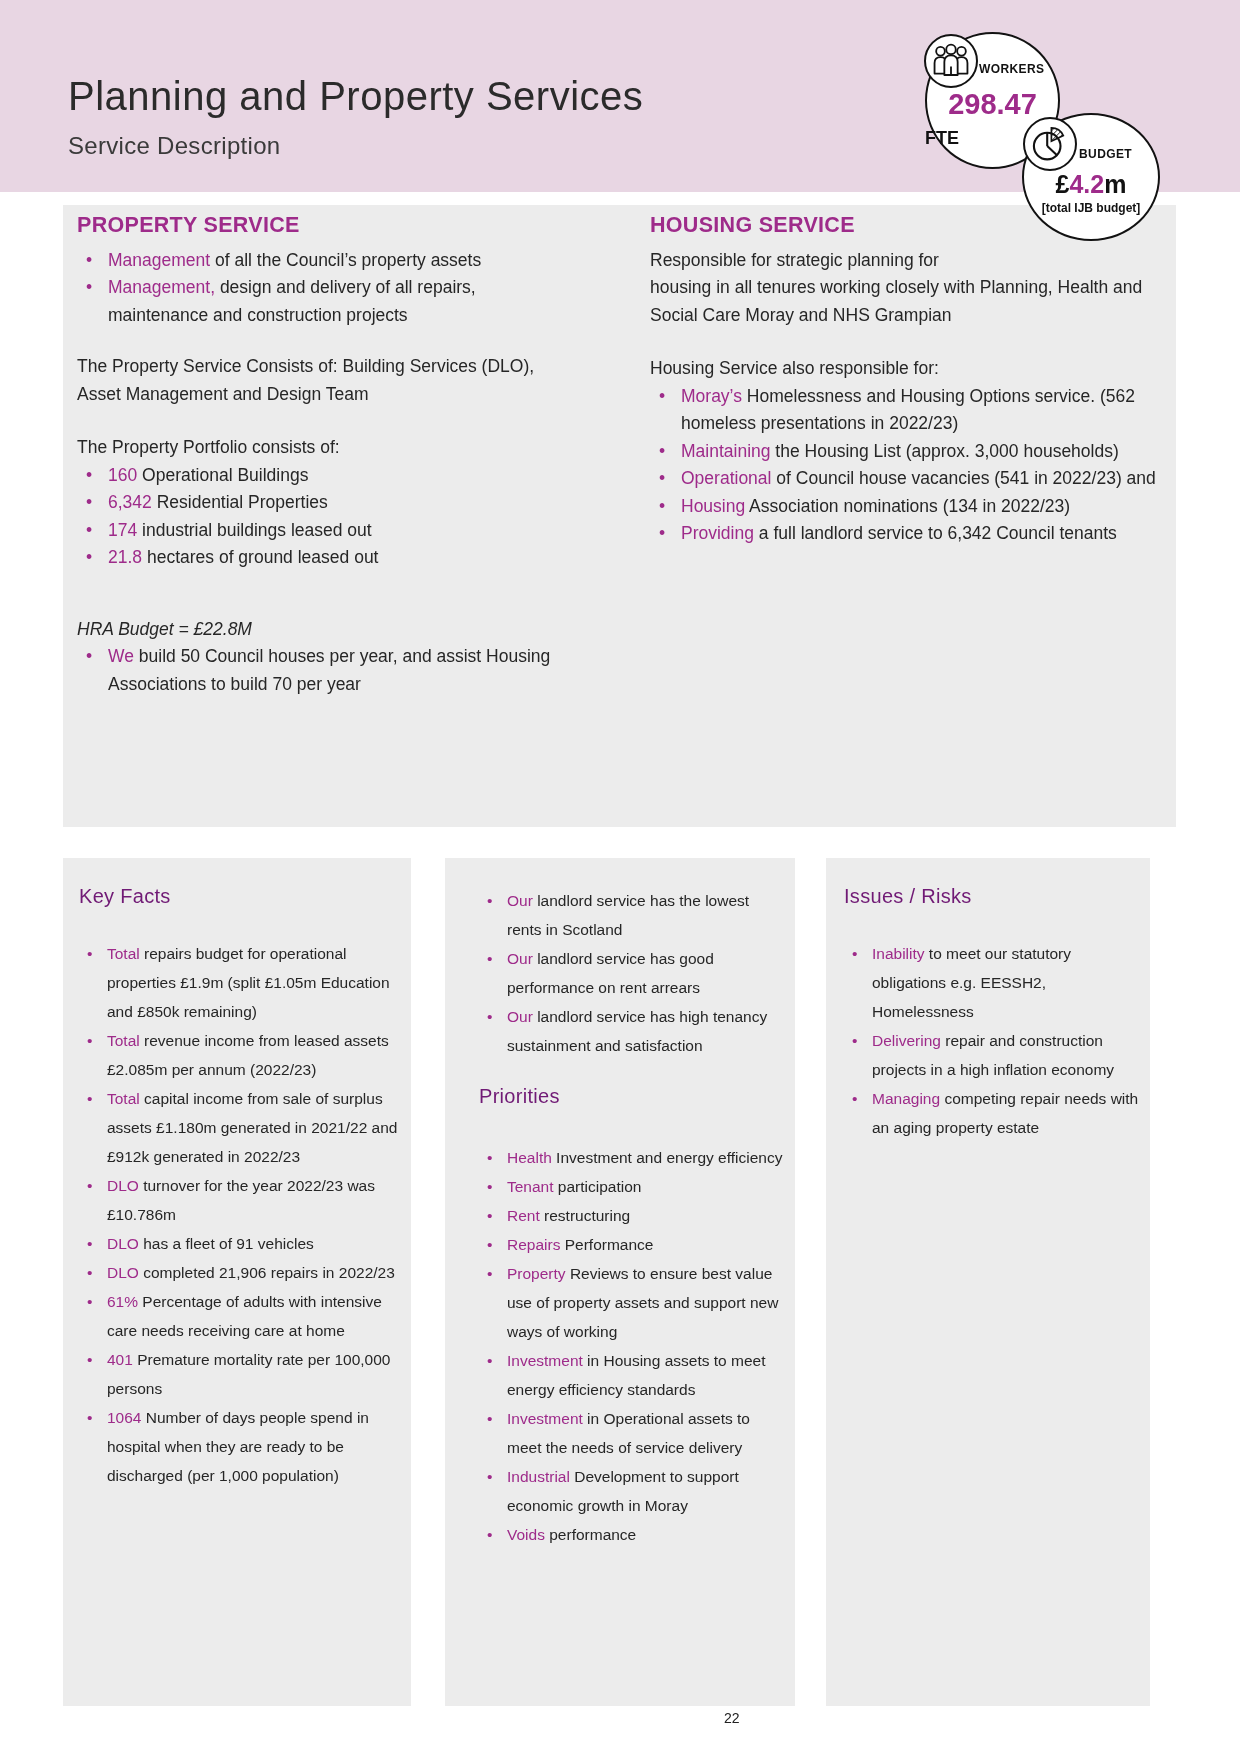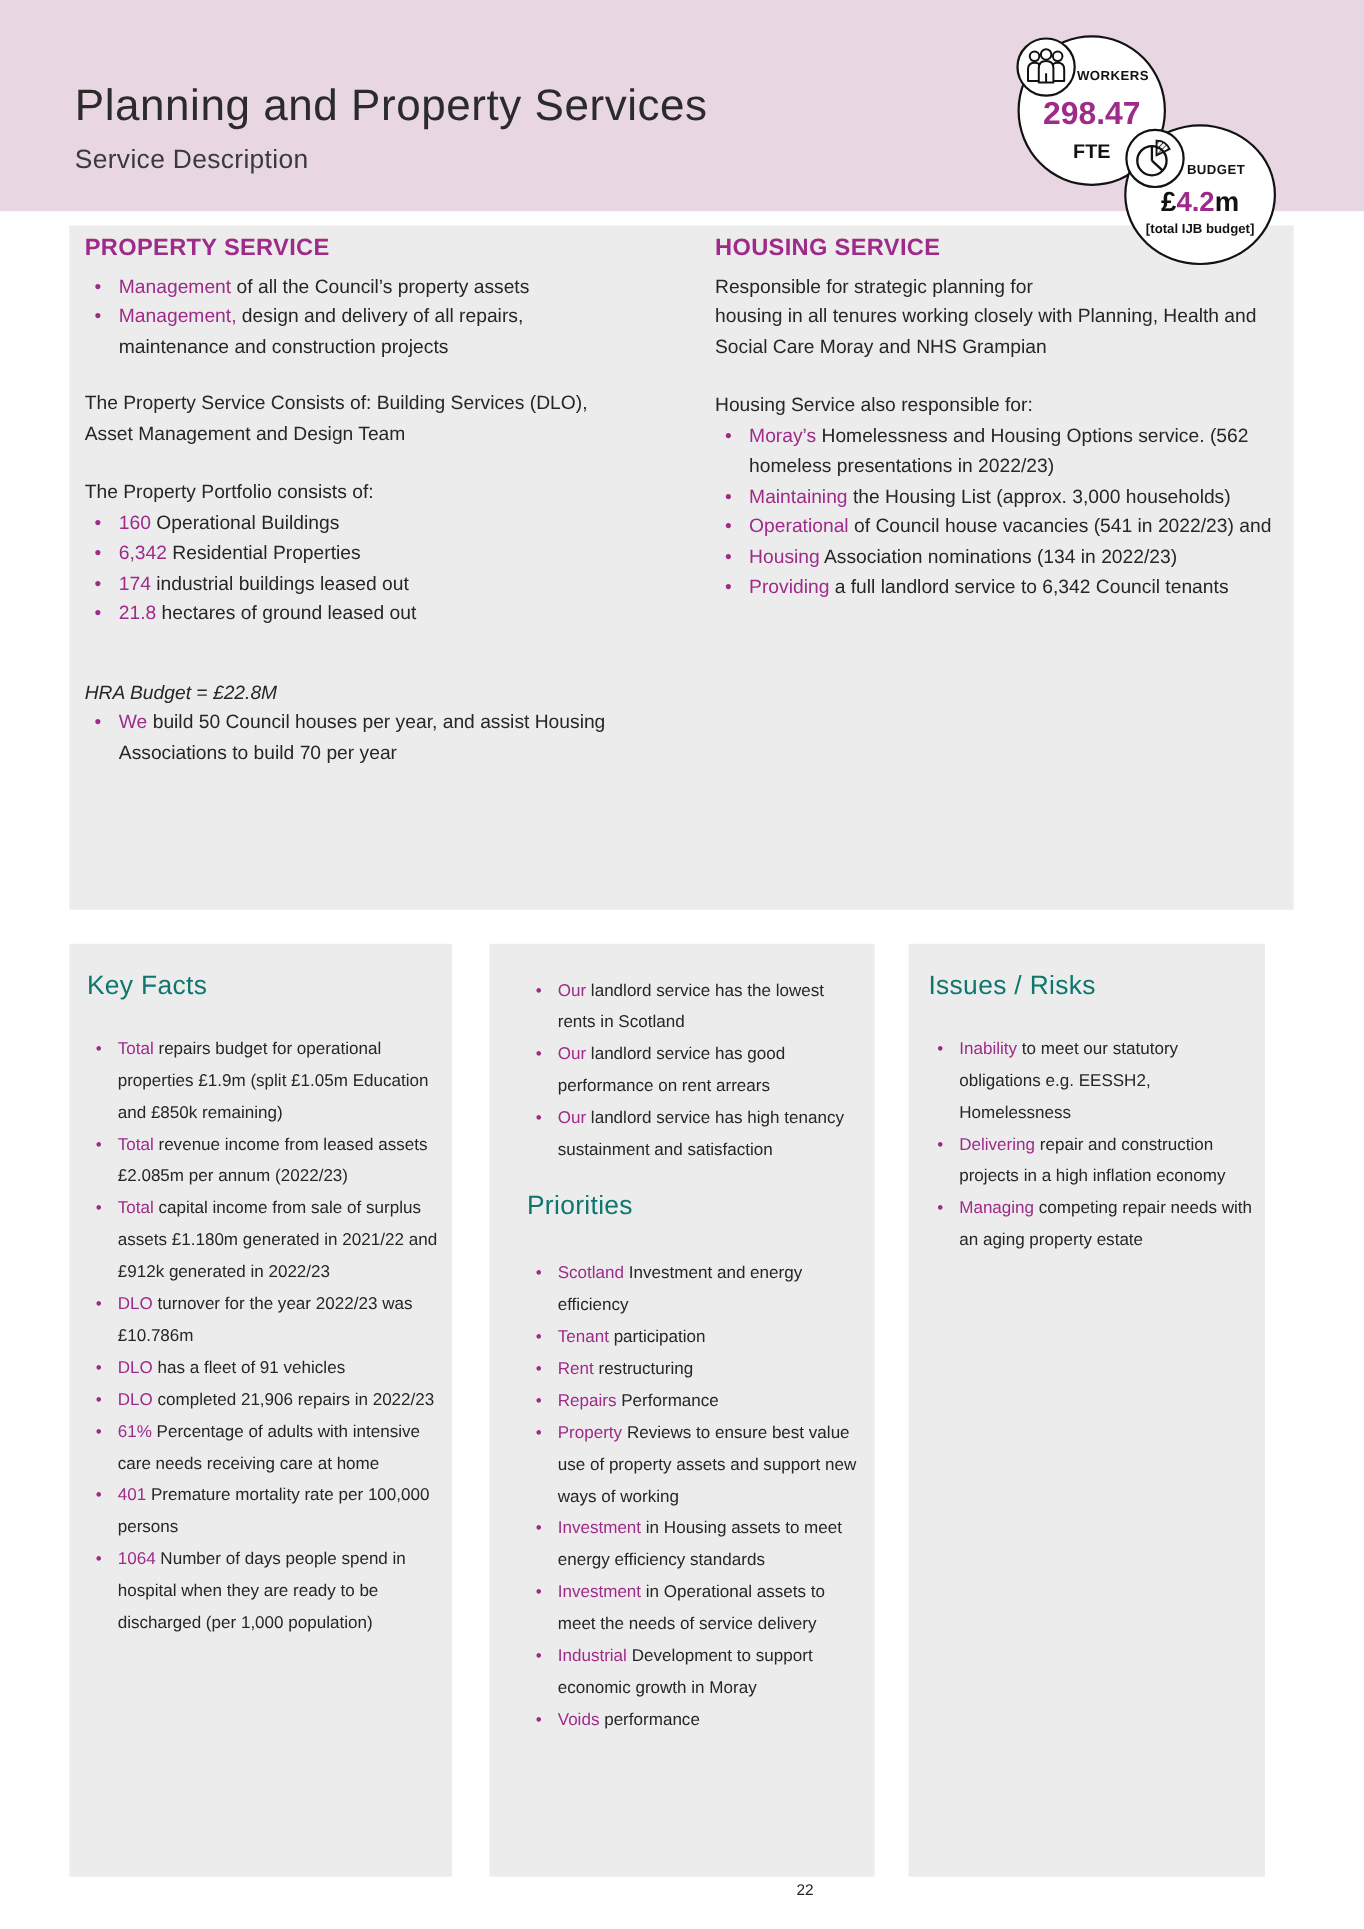--- a/index.html
+++ b/index.html
@@ -30,7 +30,7 @@
   .bl-workers{left:979px;top:62px;}
   .bl-budget{left:1079px;top:147px;}
   .fte-value{position:absolute;left:925px;top:88px;width:135px;text-align:center;font-size:29px;font-weight:700;color:var(--accent);z-index:4;}
-  .fte-unit{position:absolute;left:925px;top:128px;width:135px;text-align:center;font-size:18px;font-weight:700;color:#121212;z-index:4;}
+  .fte-unit{position:absolute;left:925px;top:128px;width:135px;font-size:18px;font-weight:700;color:#121212;z-index:4;}
   .budget-amount{position:absolute;left:1022px;top:170px;width:138px;text-align:center;font-size:25px;font-weight:700;color:#121212;z-index:6;}
   .budget-amount .lead{color:var(--accent);}
   .budget-note{position:absolute;left:1016px;top:201px;width:150px;text-align:center;font-size:12px;font-weight:700;color:#121212;z-index:6;}

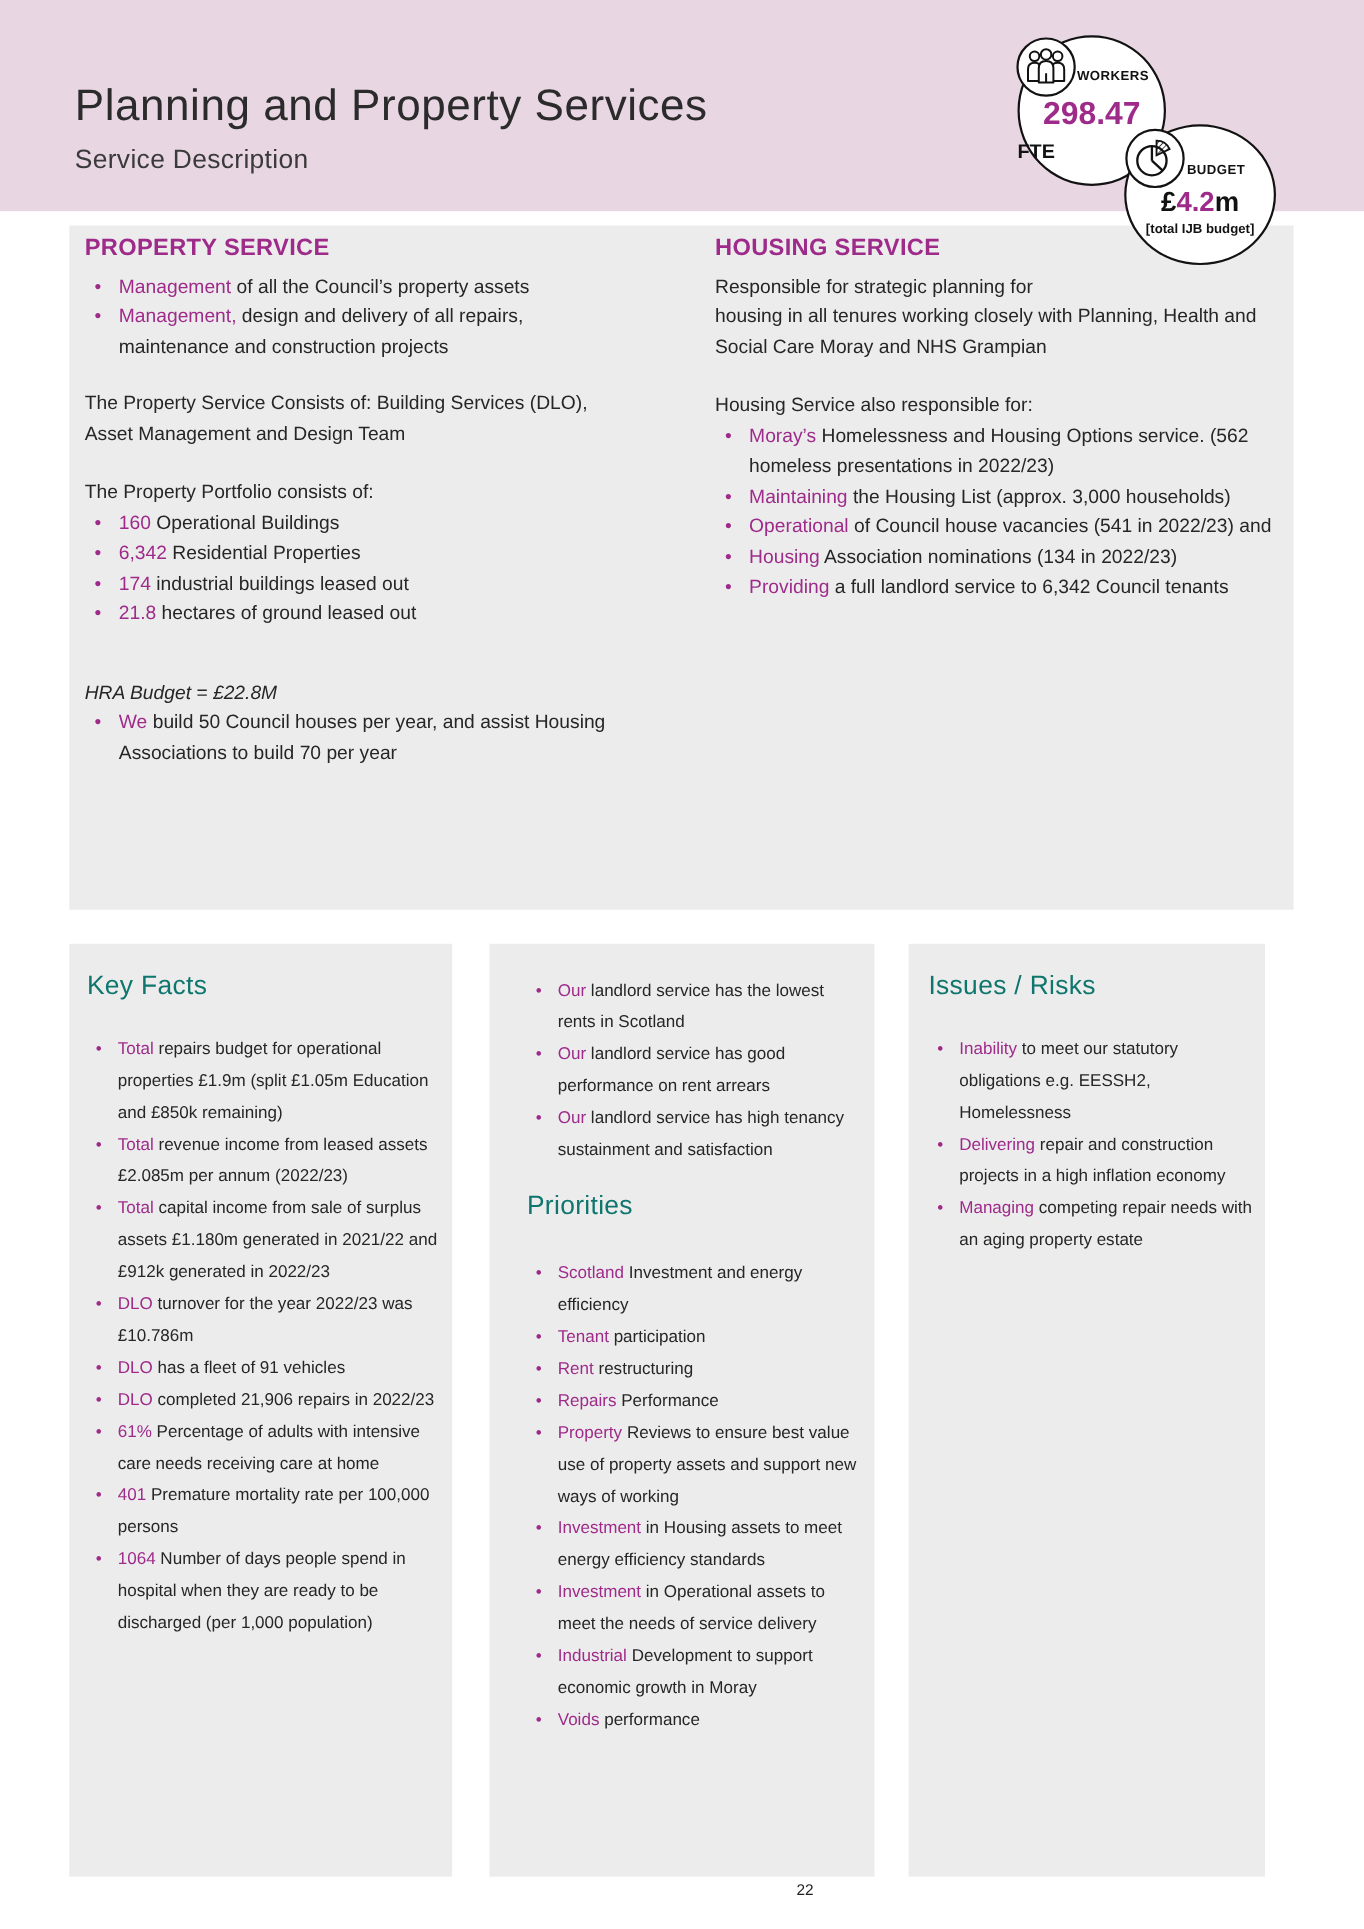--- a/index.html
+++ b/index.html
@@ -62,7 +62,7 @@
   .small{font-size:15.5px;line-height:29px;color:var(--ink);}
   .small ul.blist li{padding-left:28px;}
   .small ul.blist li::before{left:8px;}
-  .light-h{font-size:24px;font-weight:300;color:#0f766e;letter-spacing:.3px;}
+  .light-h{font-size:20px;font-weight:300;color:#701a75;letter-spacing:.3px;}
   .p-facts .light-h{margin-bottom:28px;}
   .p-issues .light-h{margin-bottom:28px;}
   .prior-h{margin-top:22px;margin-bottom:32px;}

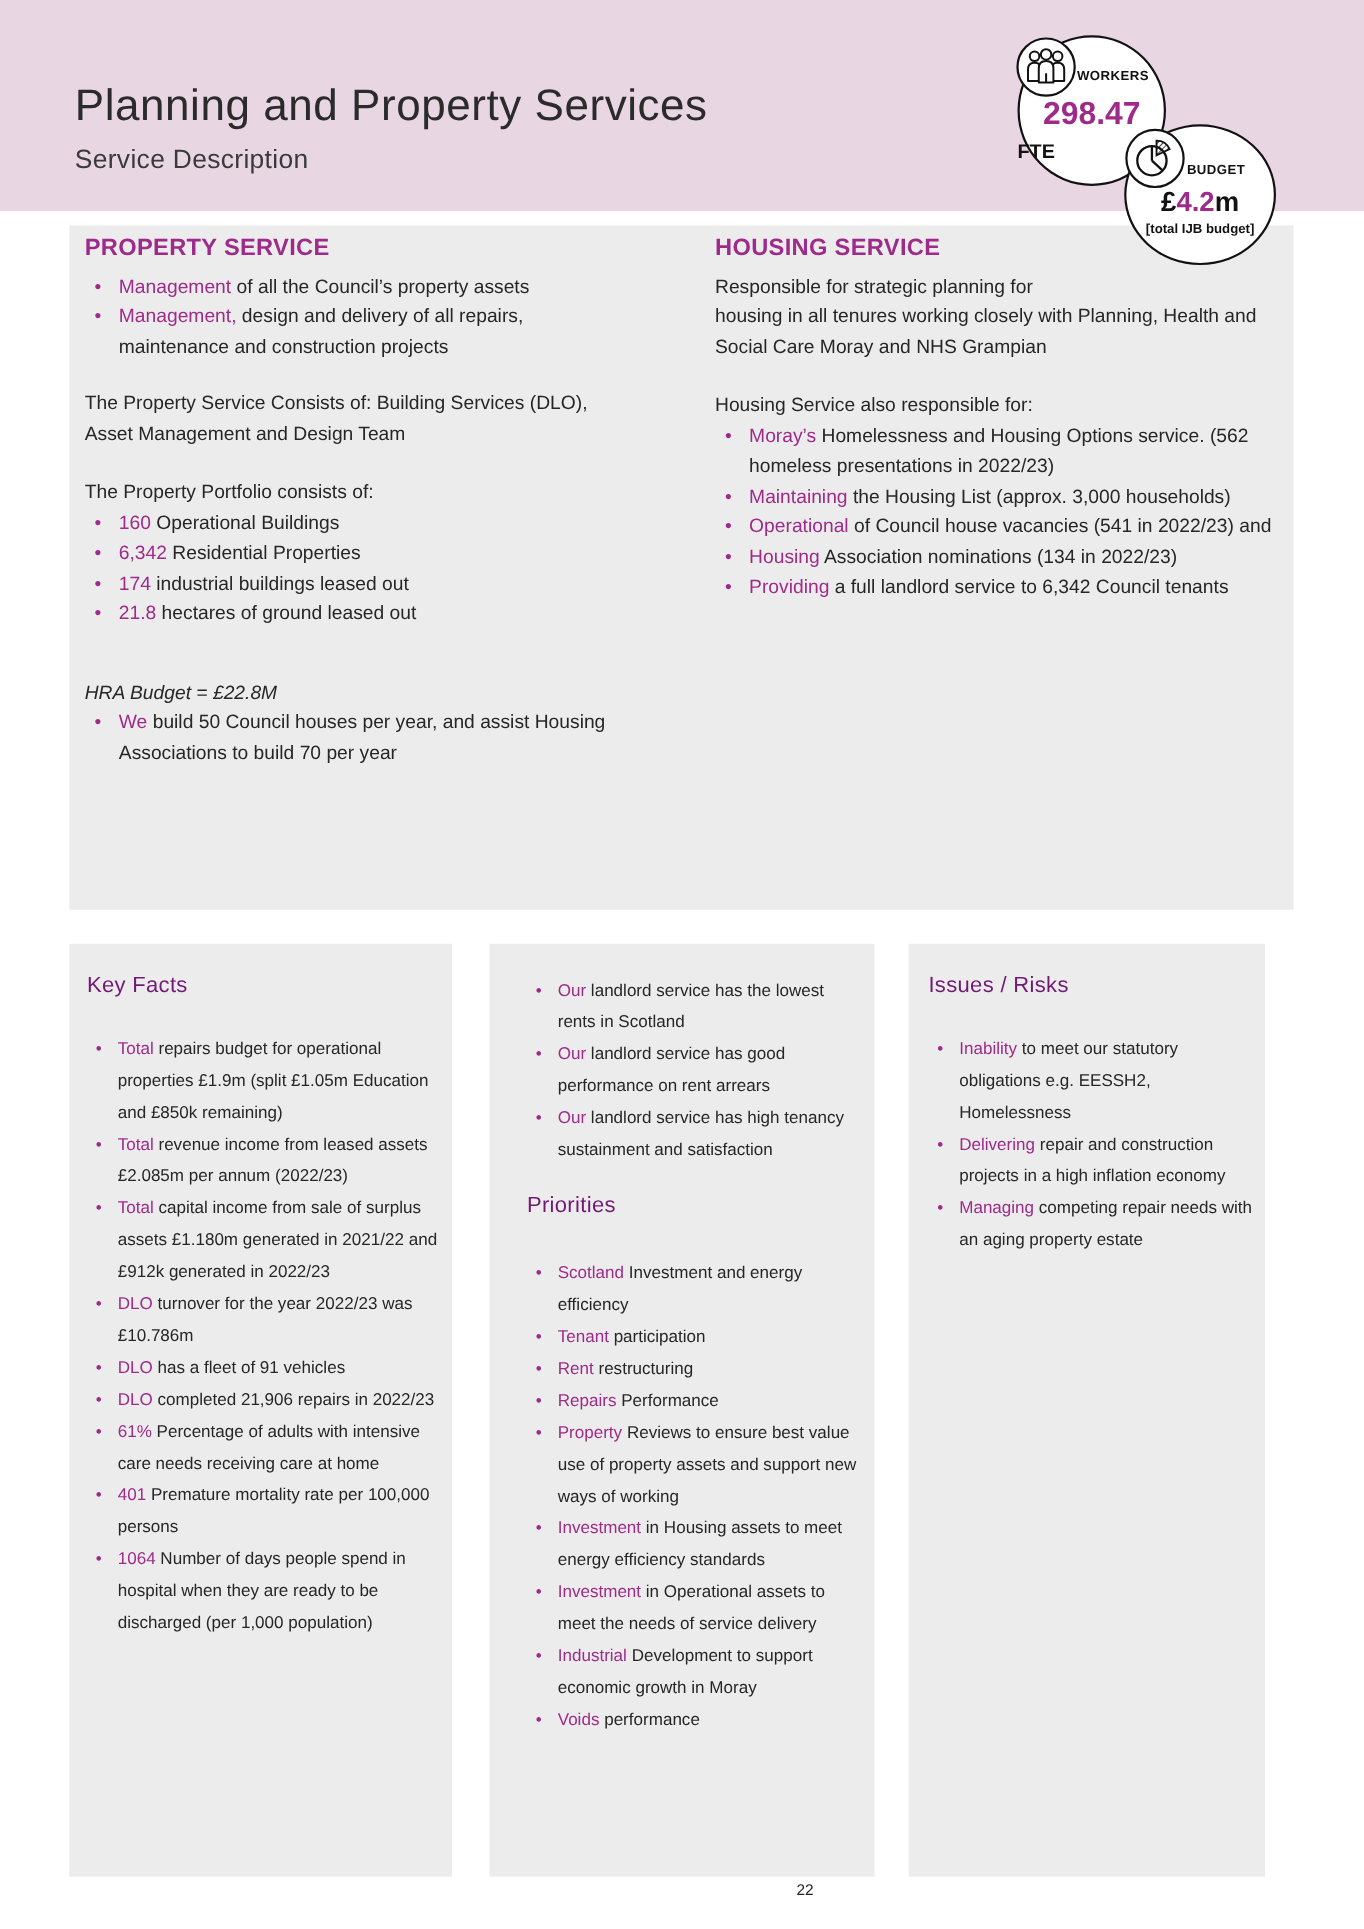--- a/index.html
+++ b/index.html
@@ -198,7 +198,7 @@
     <div class="light-h prior-h">Priorities</div>
     <ul class="blist">
 
-        <li><span class="lead">Scotland</span><span> Investment and energy efficiency</span></li>
+        <li><span class="lead">Health</span><span> Investment and energy efficiency</span></li>
 
         <li><span class="lead">Tenant</span><span> participation</span></li>
 

